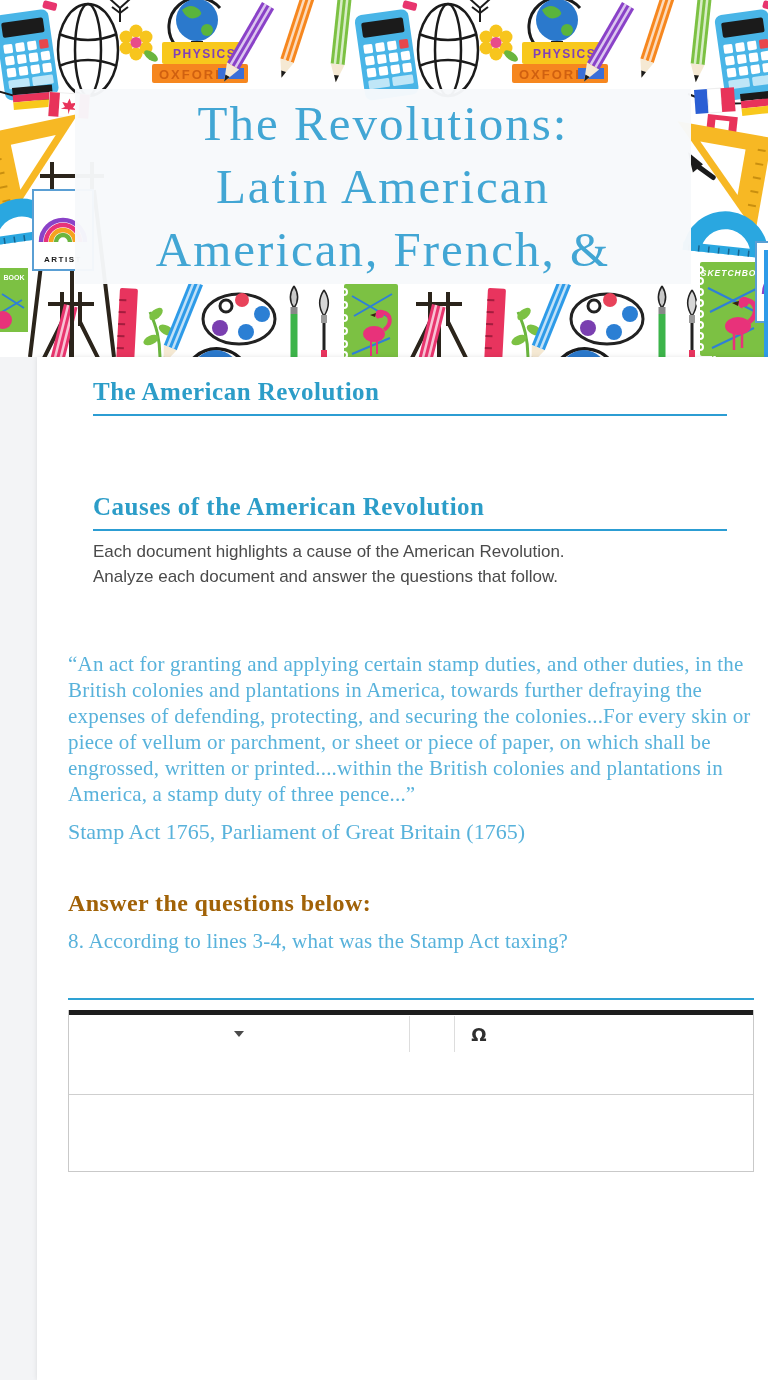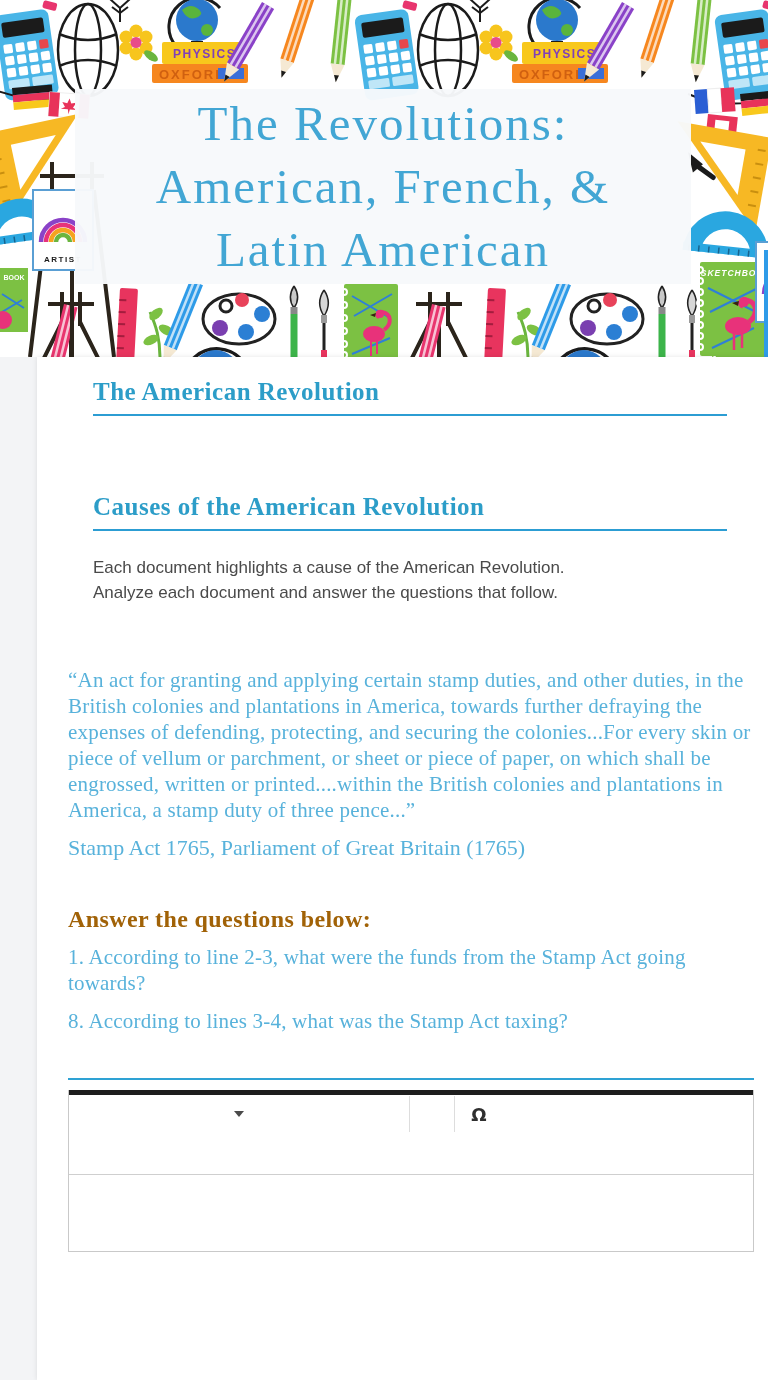--- a/index.html
+++ b/index.html
@@ -360,8 +360,8 @@
 
   <div class="title-box">
     <div class="title-line">The Revolutions:</div>
+    <div class="title-line">Latin American</div>
     <div class="title-line">American, French, &amp;</div>
-    <div class="title-line">Latin American</div>
   </div>
 </div>
 

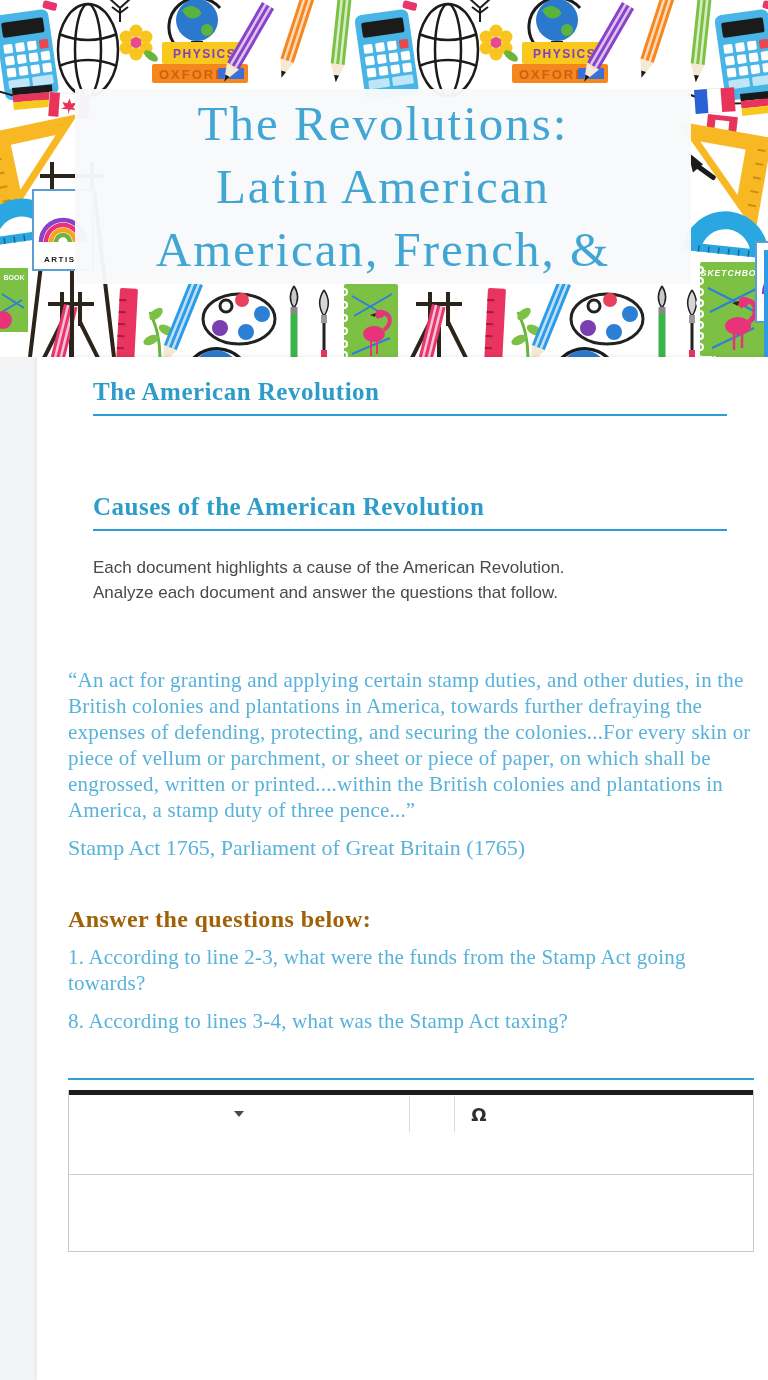--- a/index.html
+++ b/index.html
@@ -35,7 +35,7 @@
   }
   .h2{margin-top:76px;}
   .rule{margin:8px 55px 0 56px;border:none;border-top:2px solid #2c9dd3;height:0;}
-  .instructions{margin:24px 56px 0;color:#4a4a4a;font-size:17px;line-height:25px;}
+  .instructions{margin:8px 56px 0;color:#4a4a4a;font-size:17px;line-height:25px;}
   .quote-block{
     margin:62px 30px 0 31px;font-family:"Liberation Serif",serif;
     color:#58b2db;font-size:21px;line-height:26px;letter-spacing:.2px;

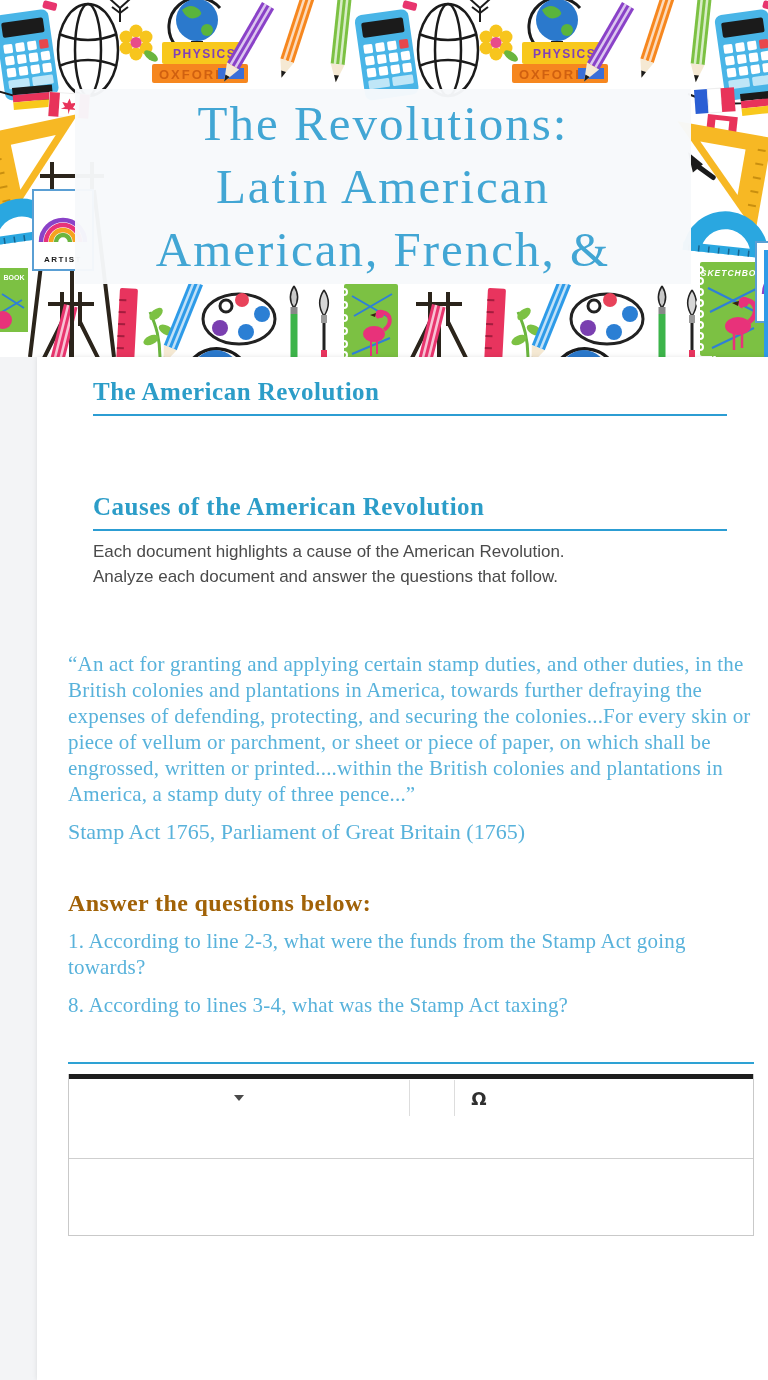--- a/index.html
+++ b/index.html
@@ -382,7 +382,6 @@
   <div class="quote-source">Stamp Act 1765, Parliament of Great Britain (1765)</div>
 
   <div class="answer-header">Answer the questions below:</div>
-  <div class="question-text">1. According to line 2-3, what were the funds from the Stamp Act going towards?</div>
   <div class="question-text">8. According to lines 3-4, what was the Stamp Act taxing?</div>
 
   <hr class="block-divider">

